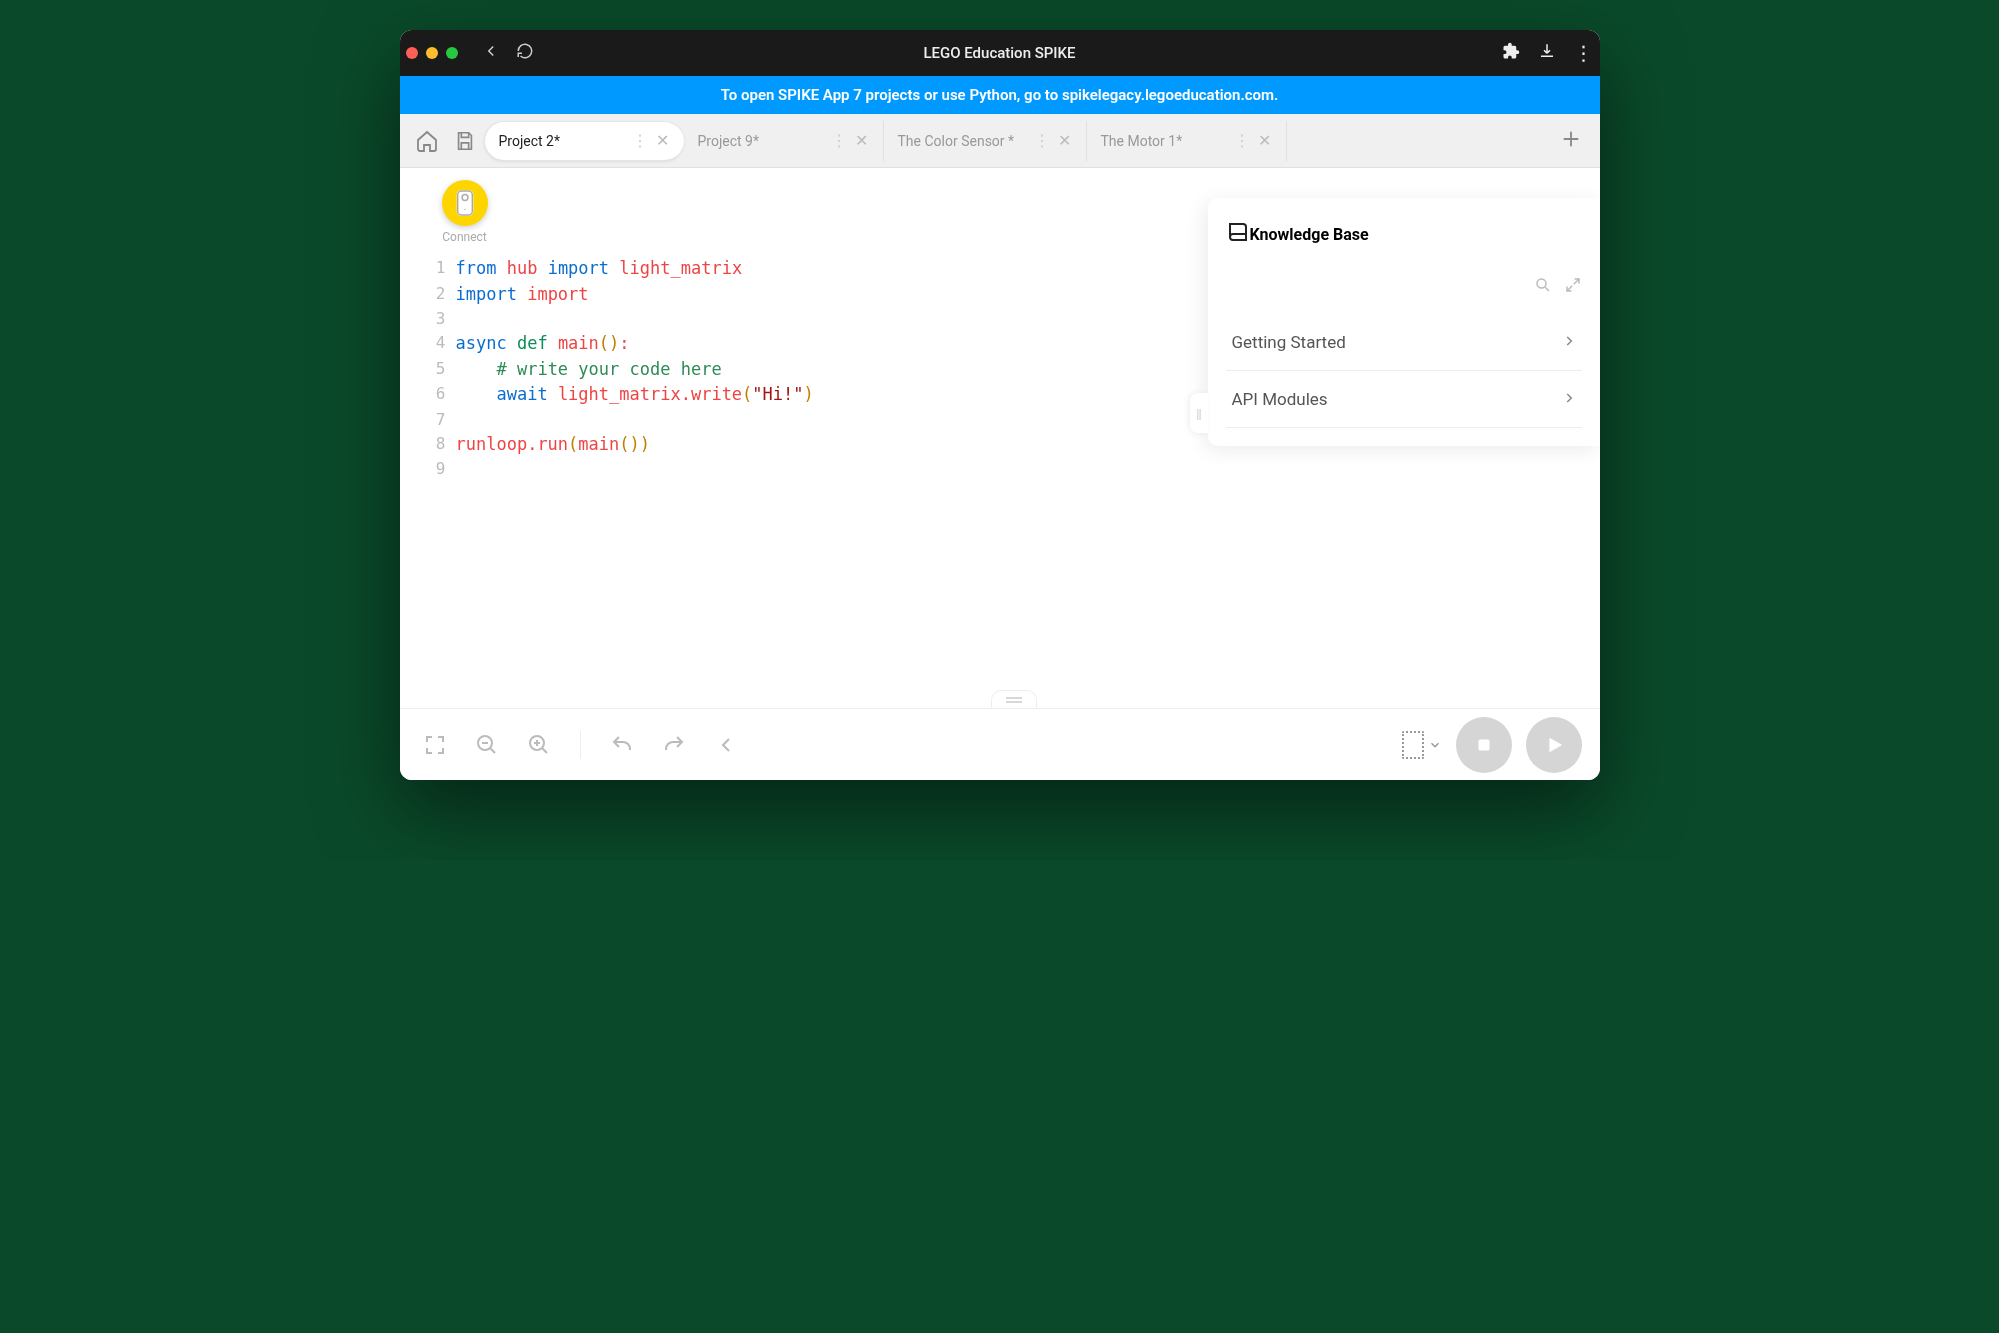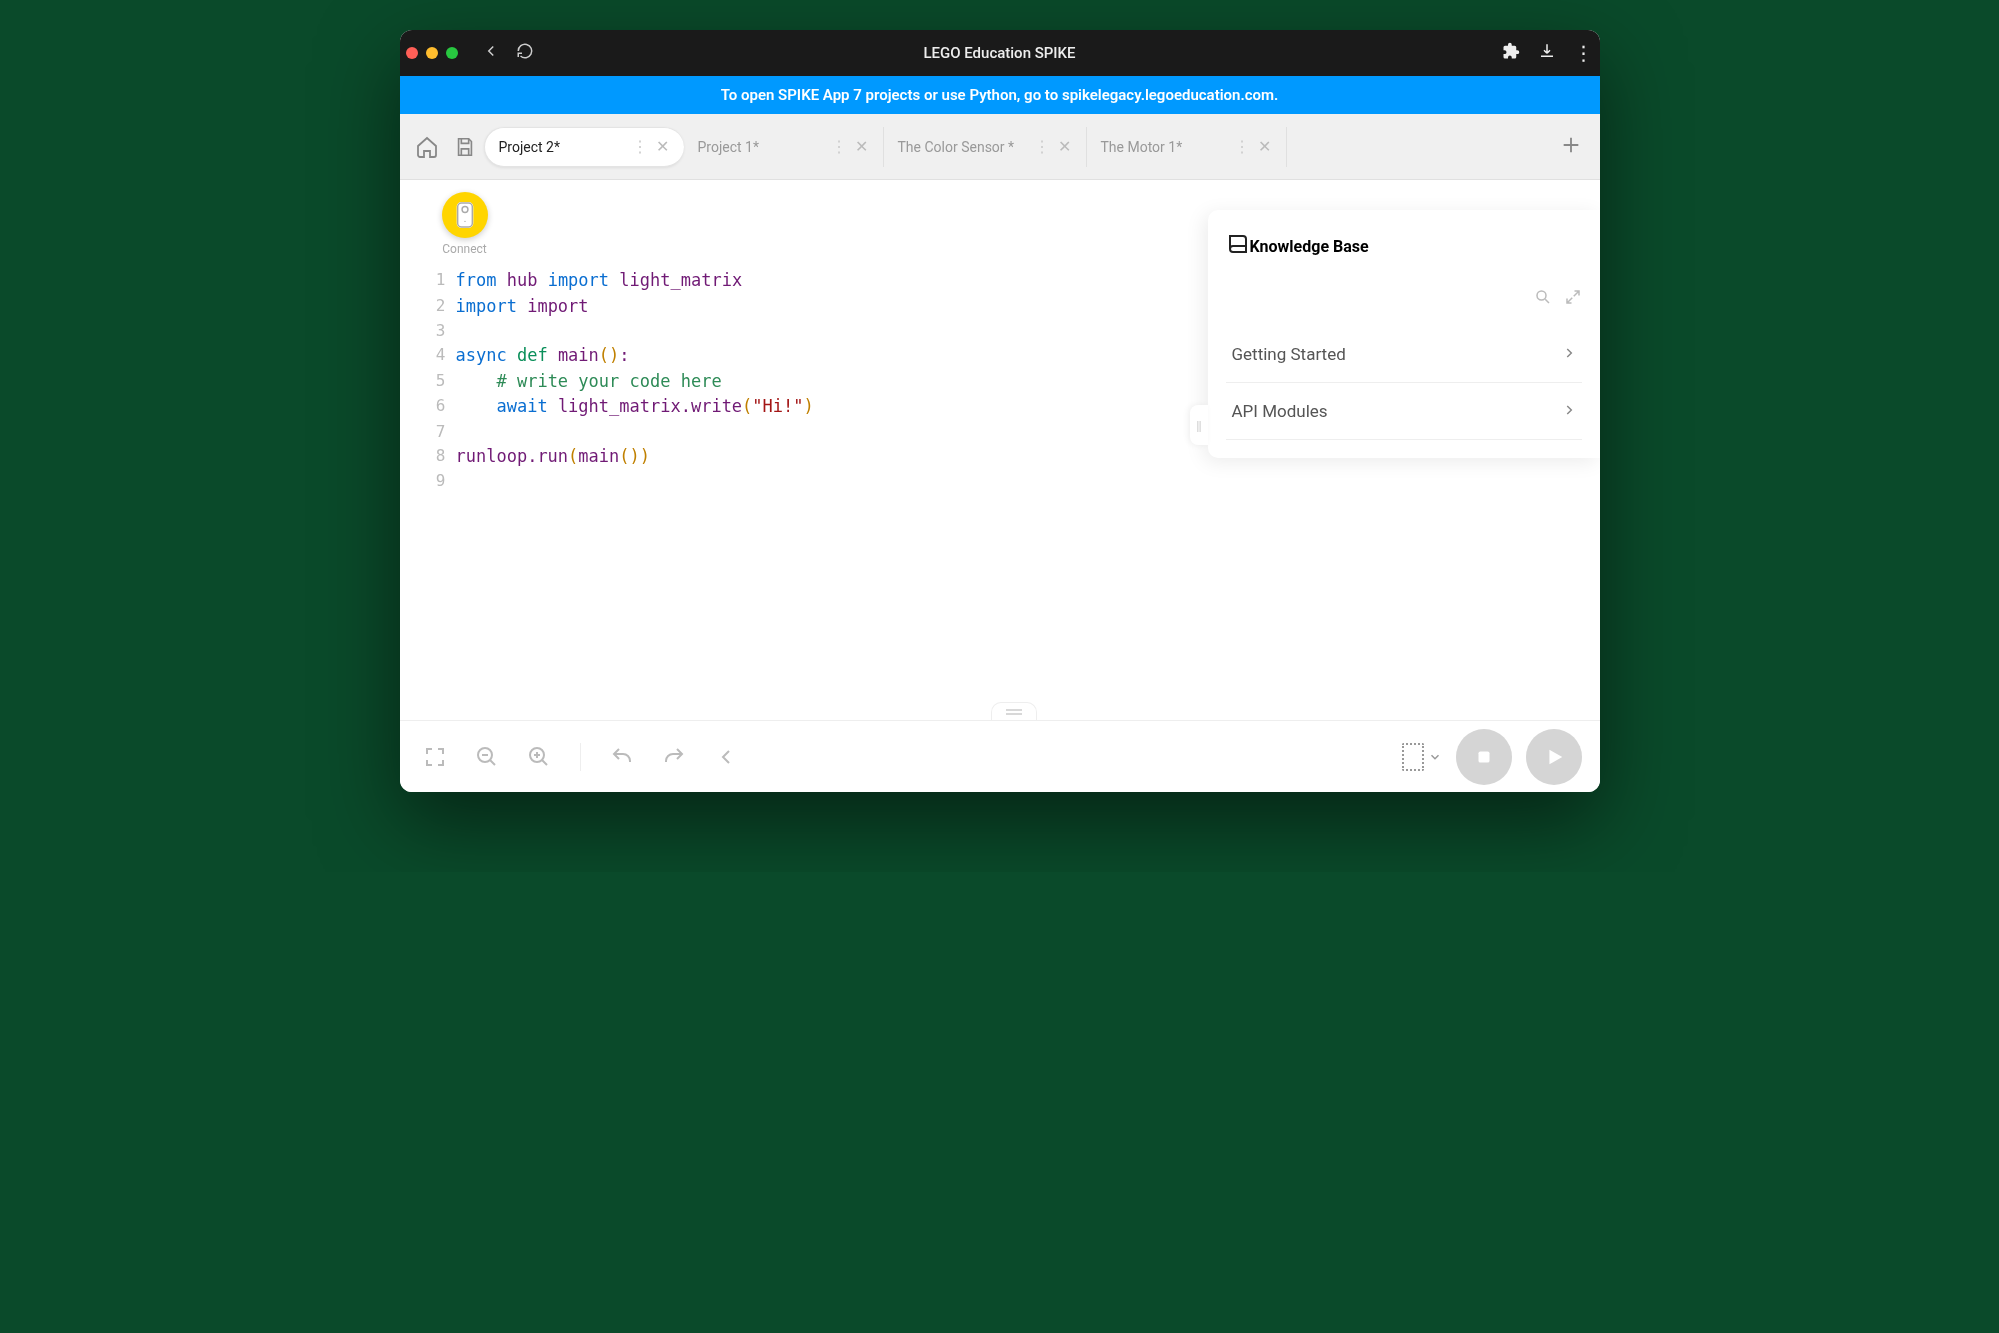--- a/index.html
+++ b/index.html
@@ -49,7 +49,7 @@
     background:#f0f0f0;
     display:flex;
     align-items:center;
-    height:66px;
+    height:54px;
     border-bottom:1px solid #e0e0e0;
     padding:0 8px;
   }

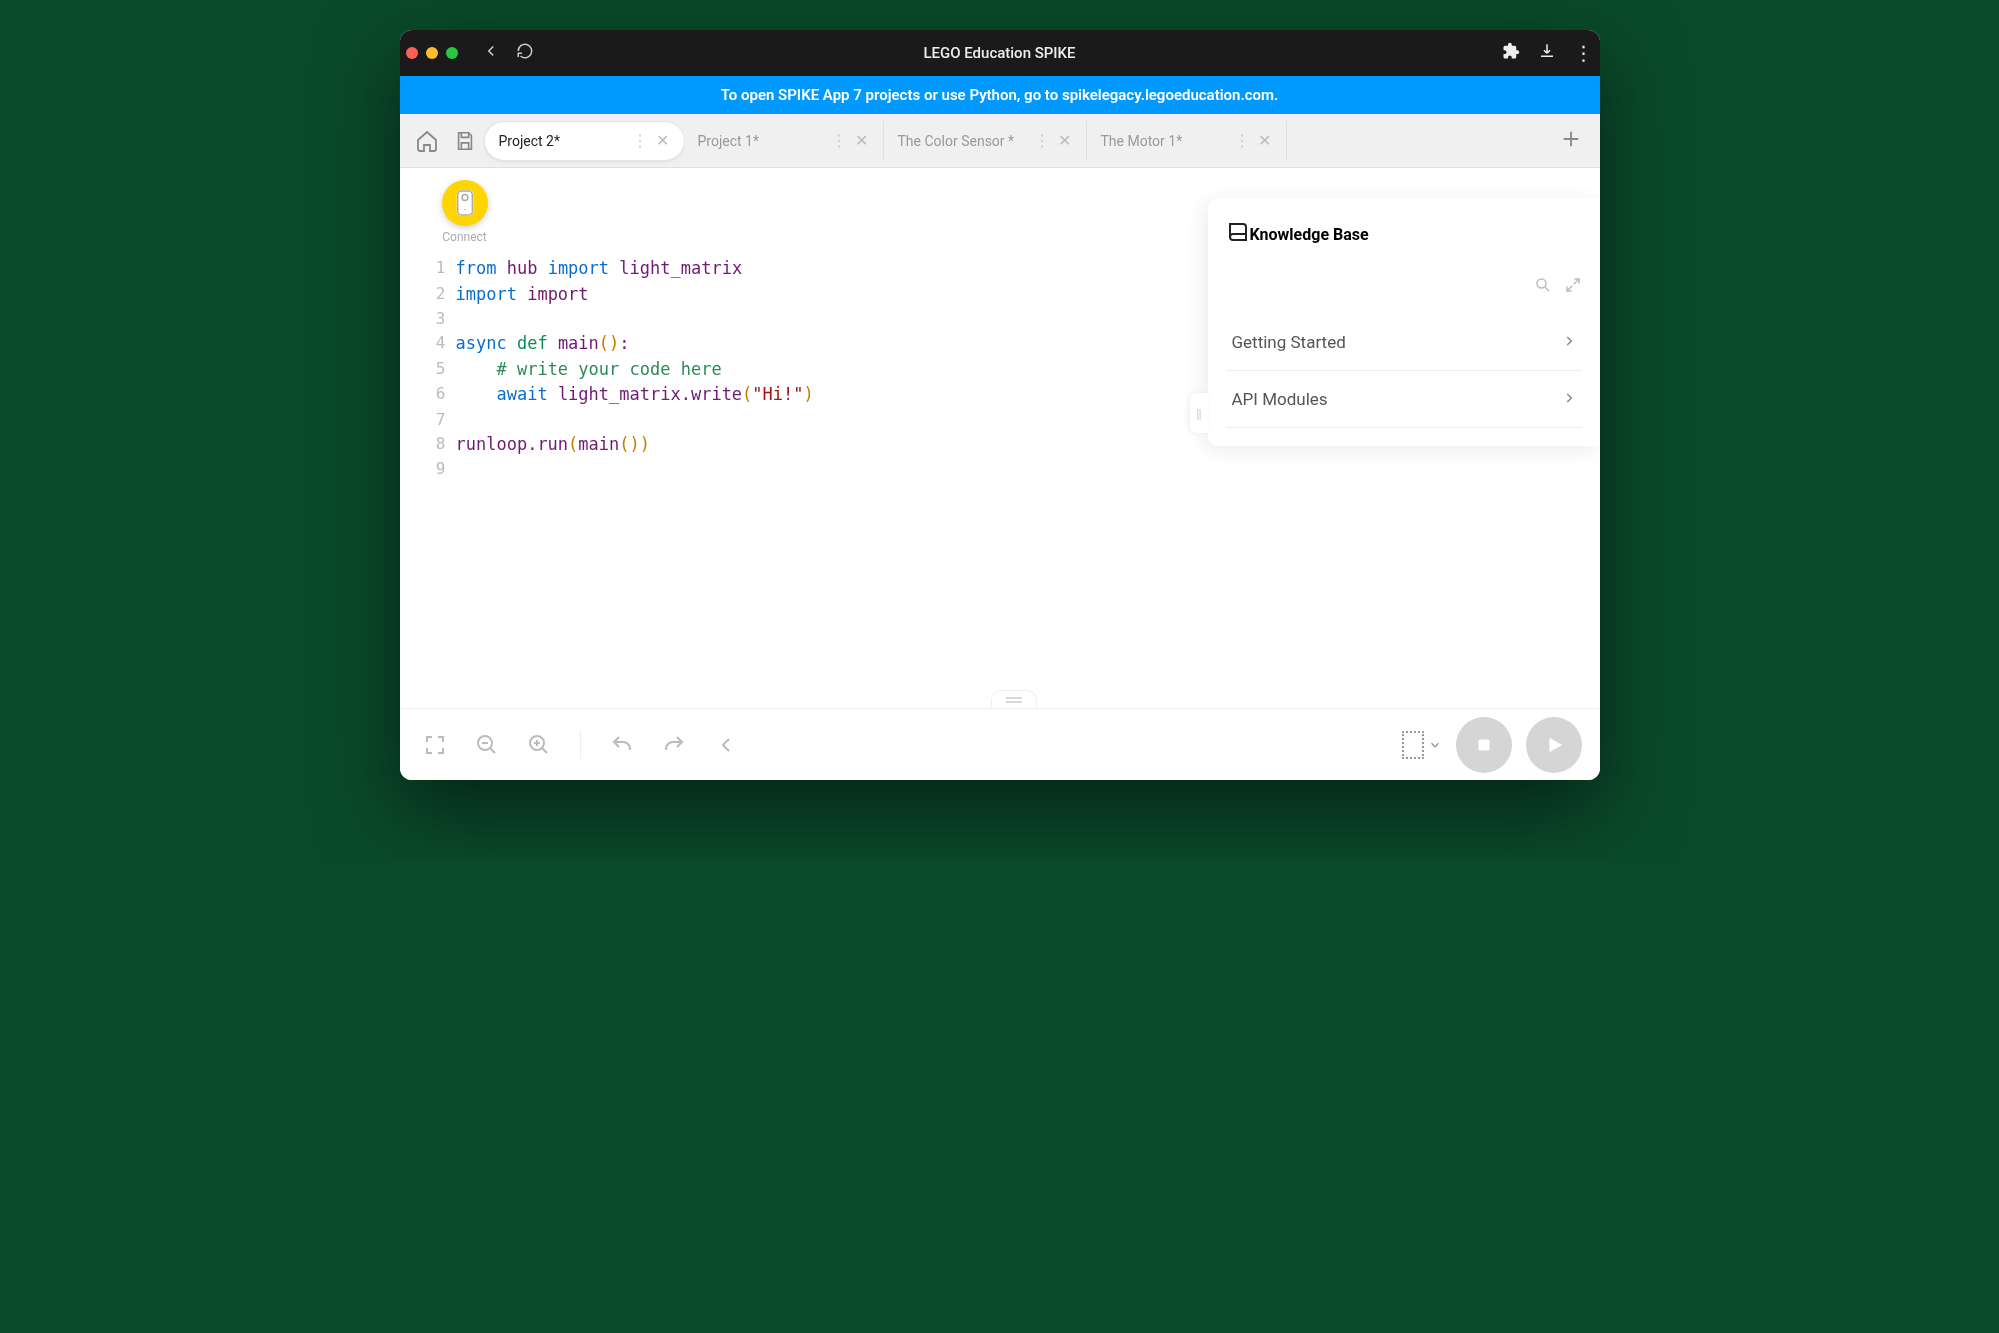--- a/index.html
+++ b/index.html
@@ -205,7 +205,7 @@
       <span class="closex">✕</span>
     </div>
     <div class="tab">
-      <span>Project 1*</span>
+      <span>Project 9*</span>
       <span class="sp"></span>
       <span class="dots">⋮</span>
       <span class="closex">✕</span>

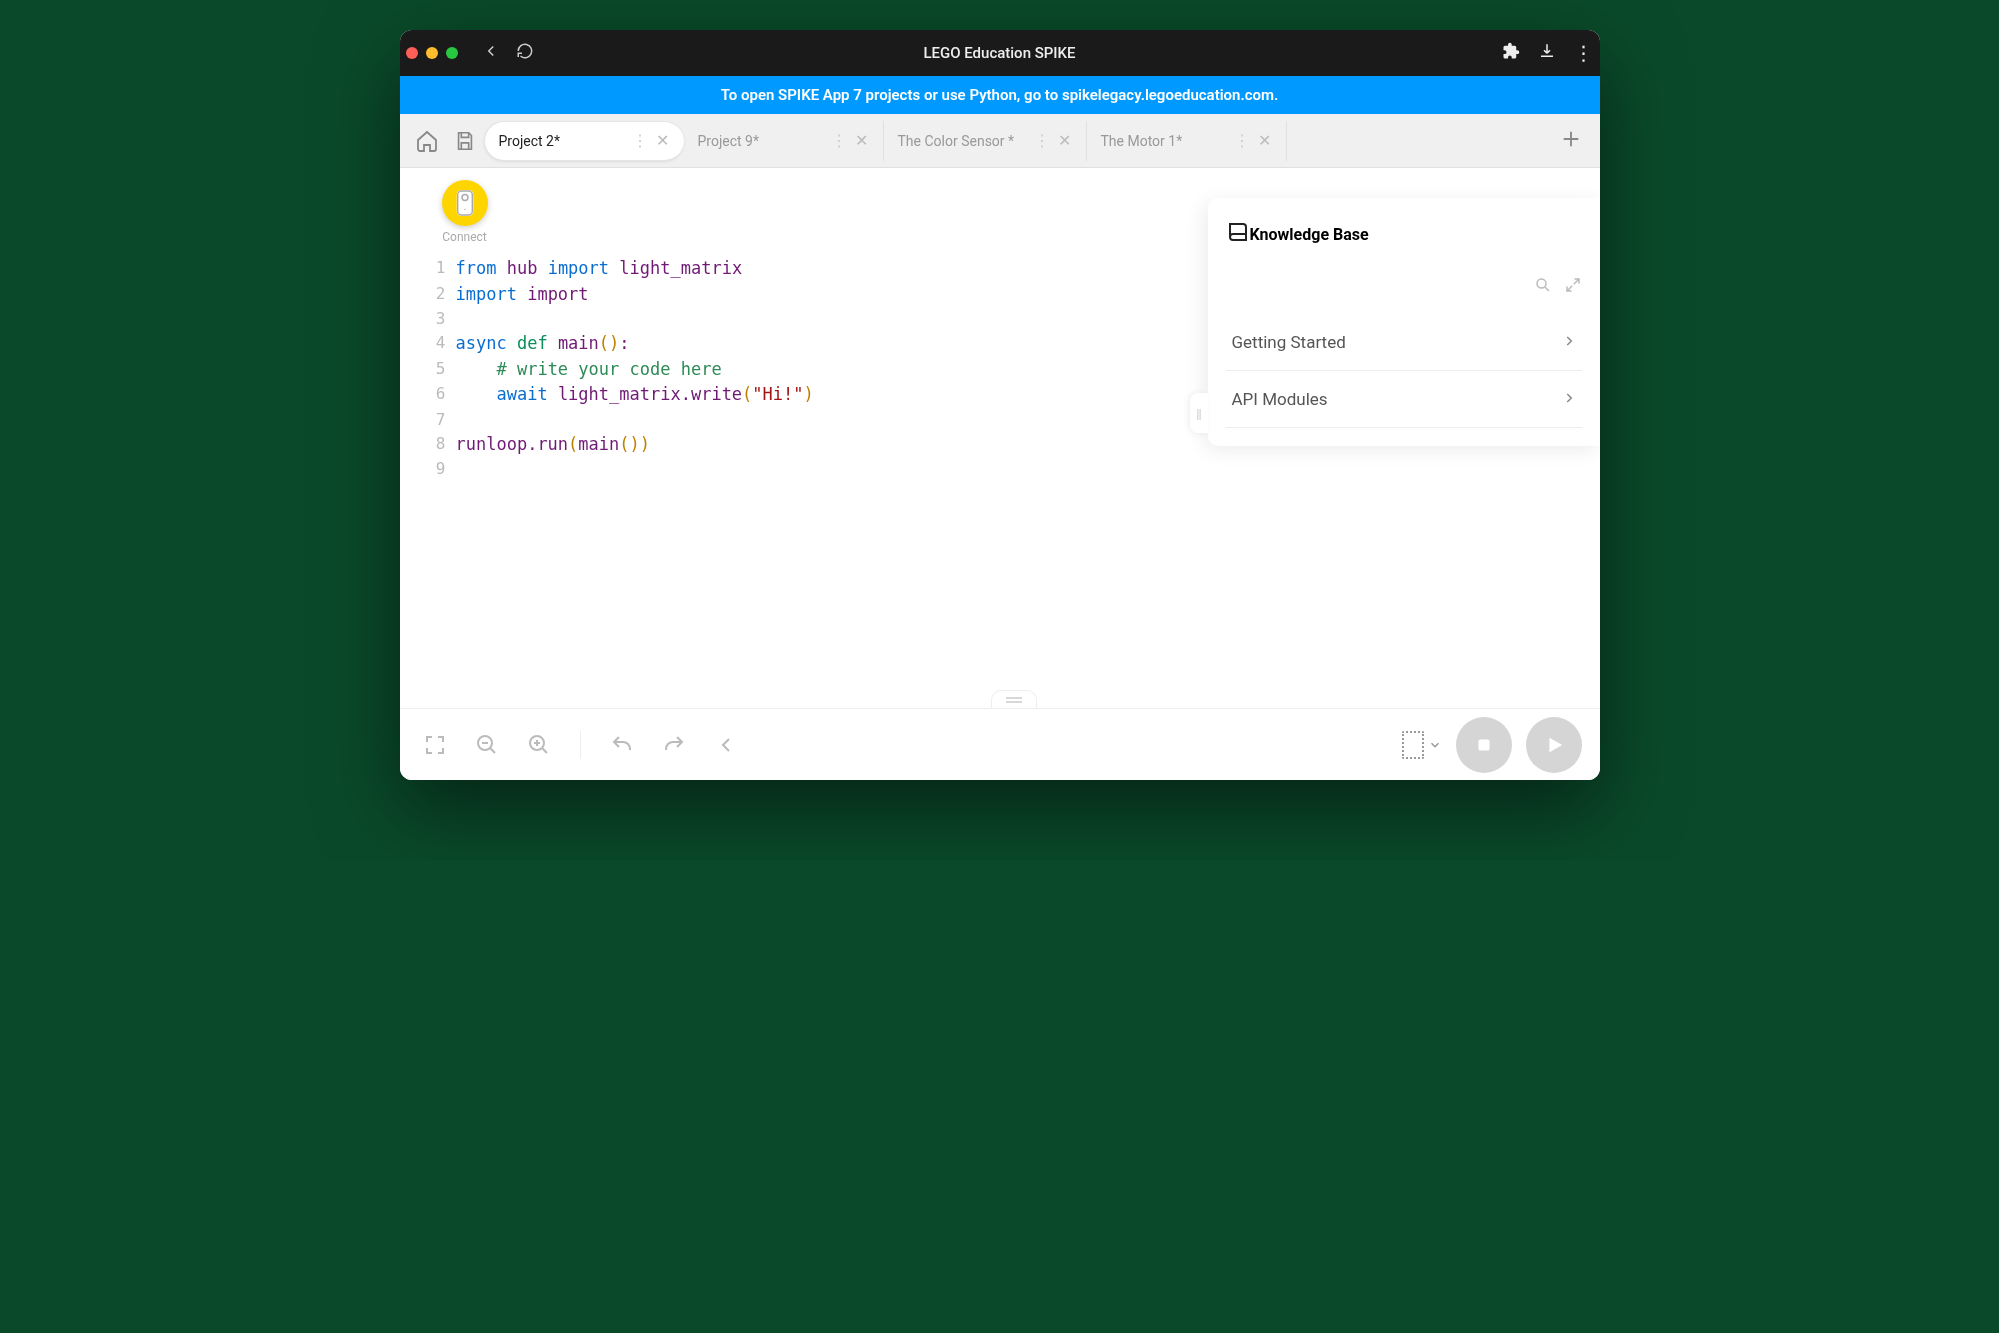--- a/index.html
+++ b/index.html
@@ -97,7 +97,7 @@
   .tk-comment { color:#2e8b57; }
   .tk-str { color:#a31515; }
   .tk-paren { color:#c08000; }
-  .tk-id { color:#701a75; }
+  .tk-id { color:#ef4444; }
   .kb-panel {
     position:absolute; right:0; top:30px; width:392px;
     background:#fff; border-radius:10px 0 0 10px;

